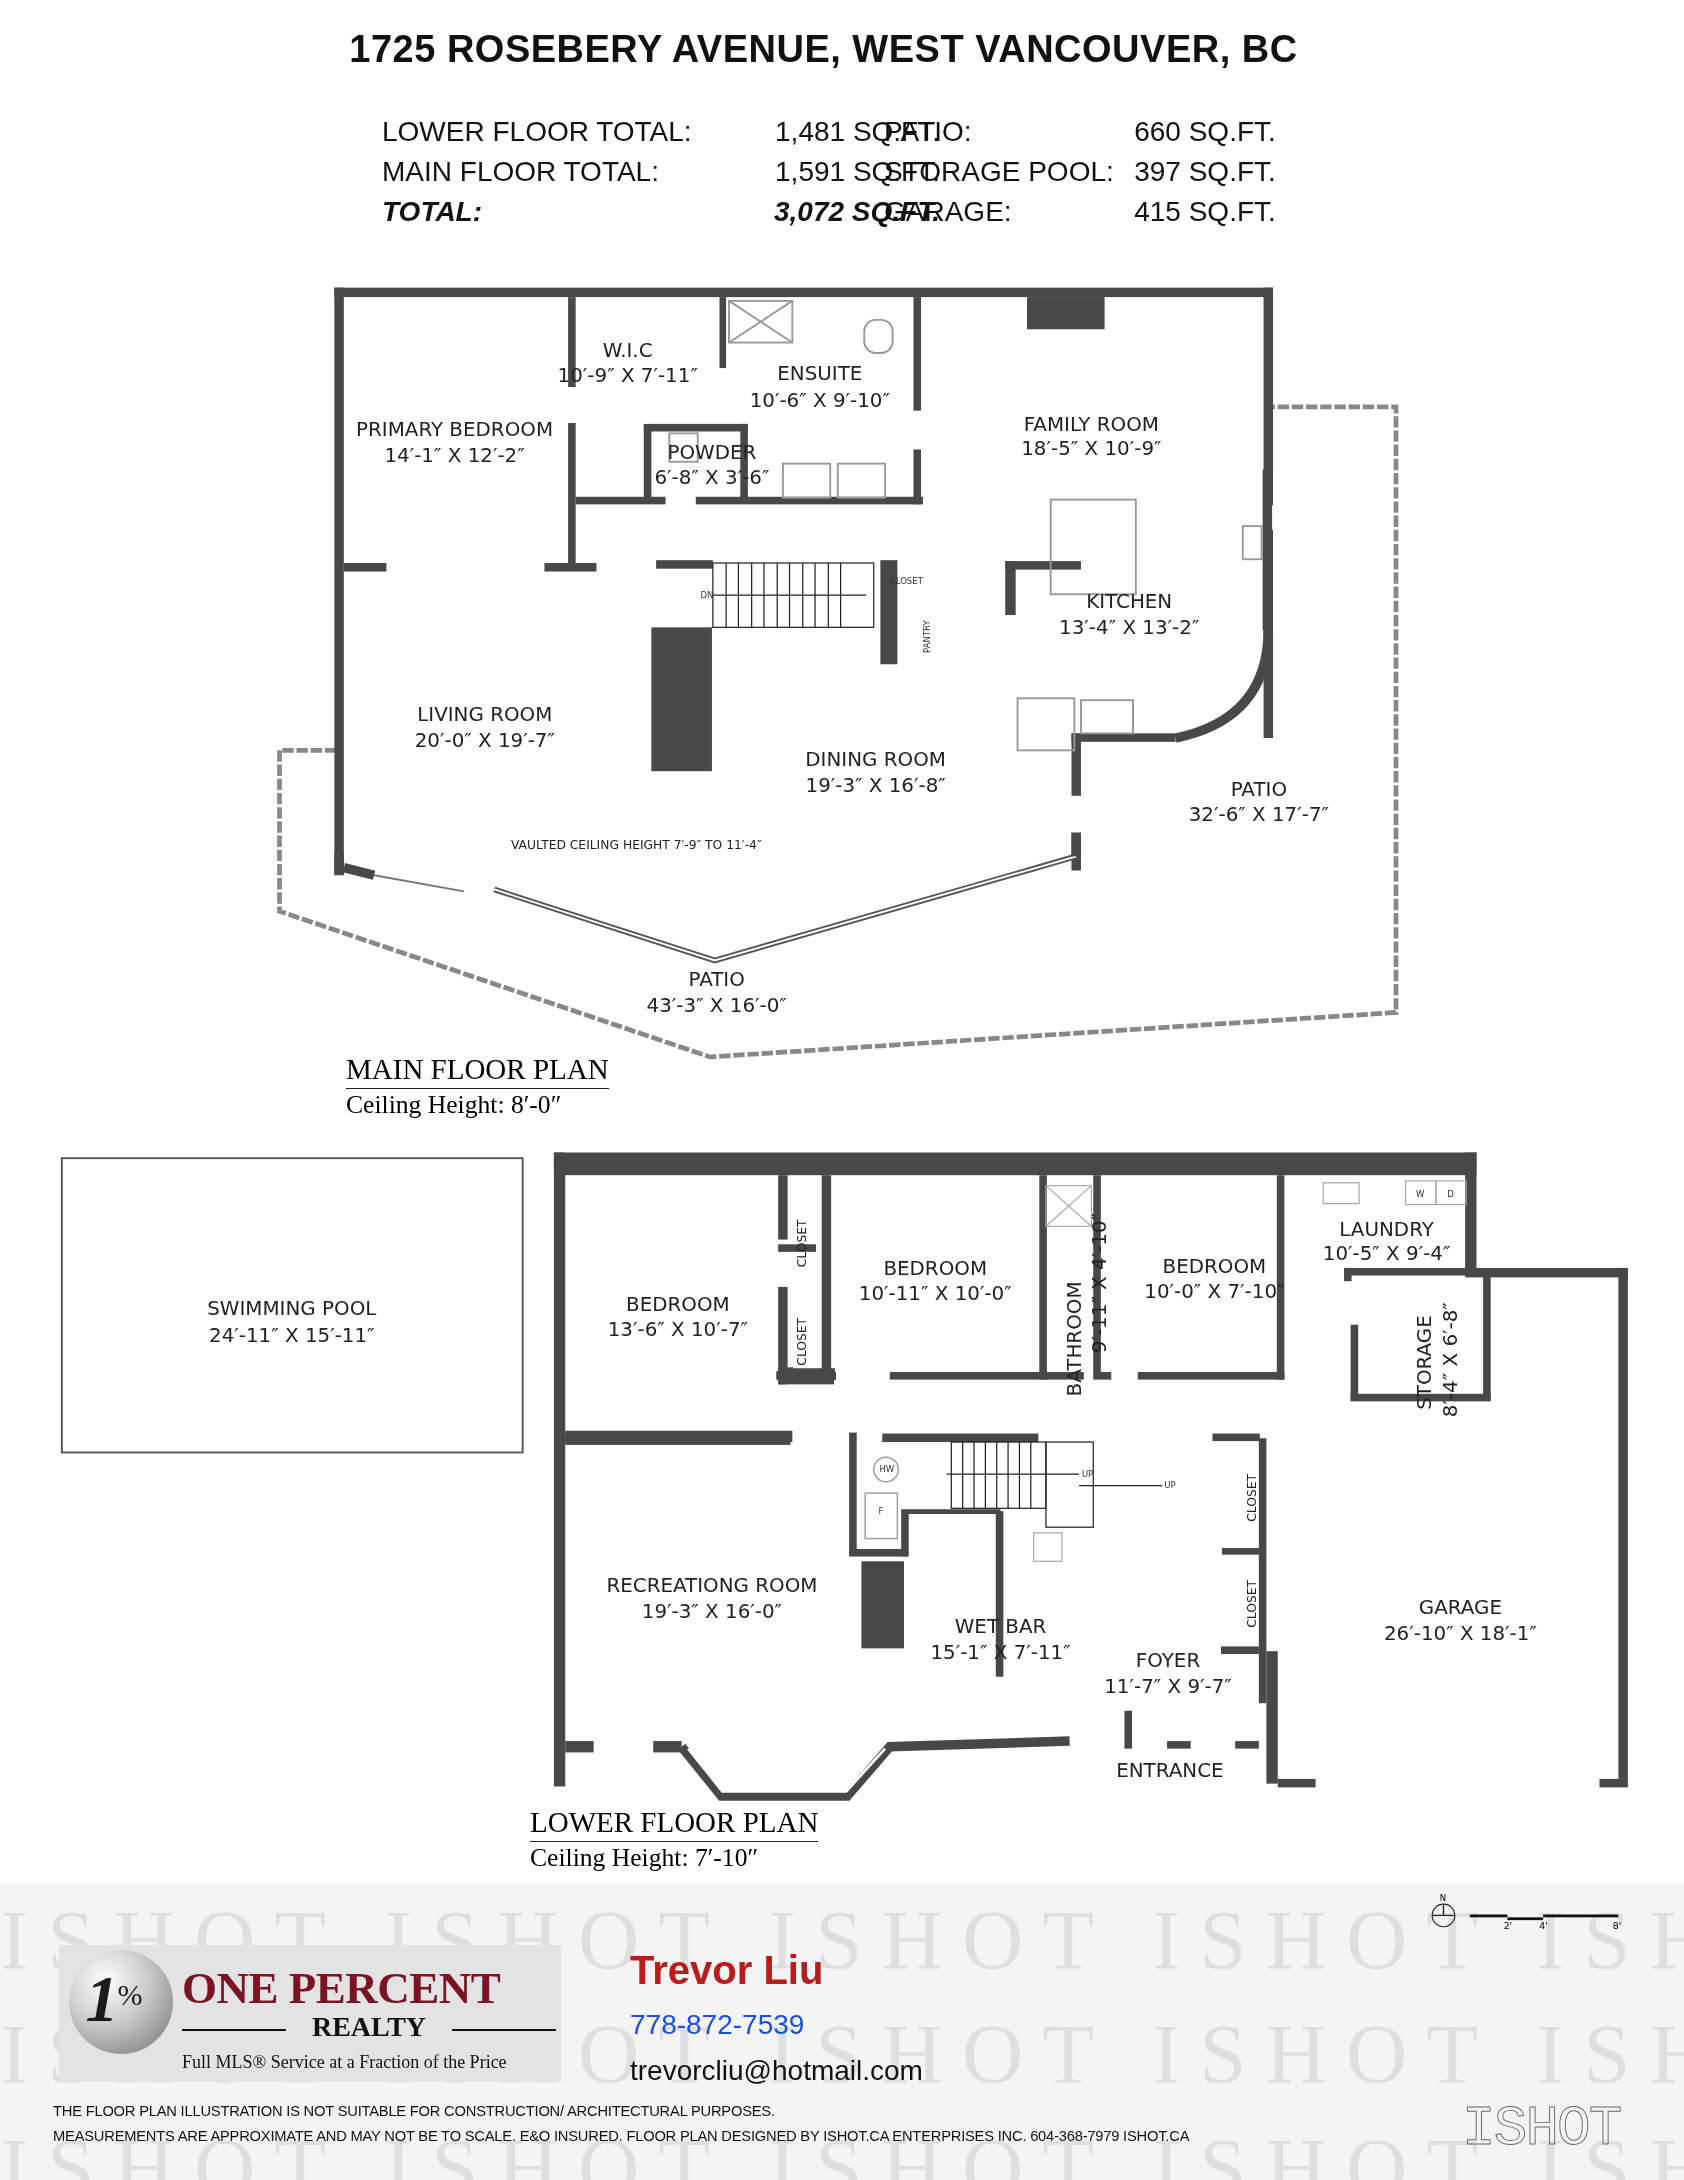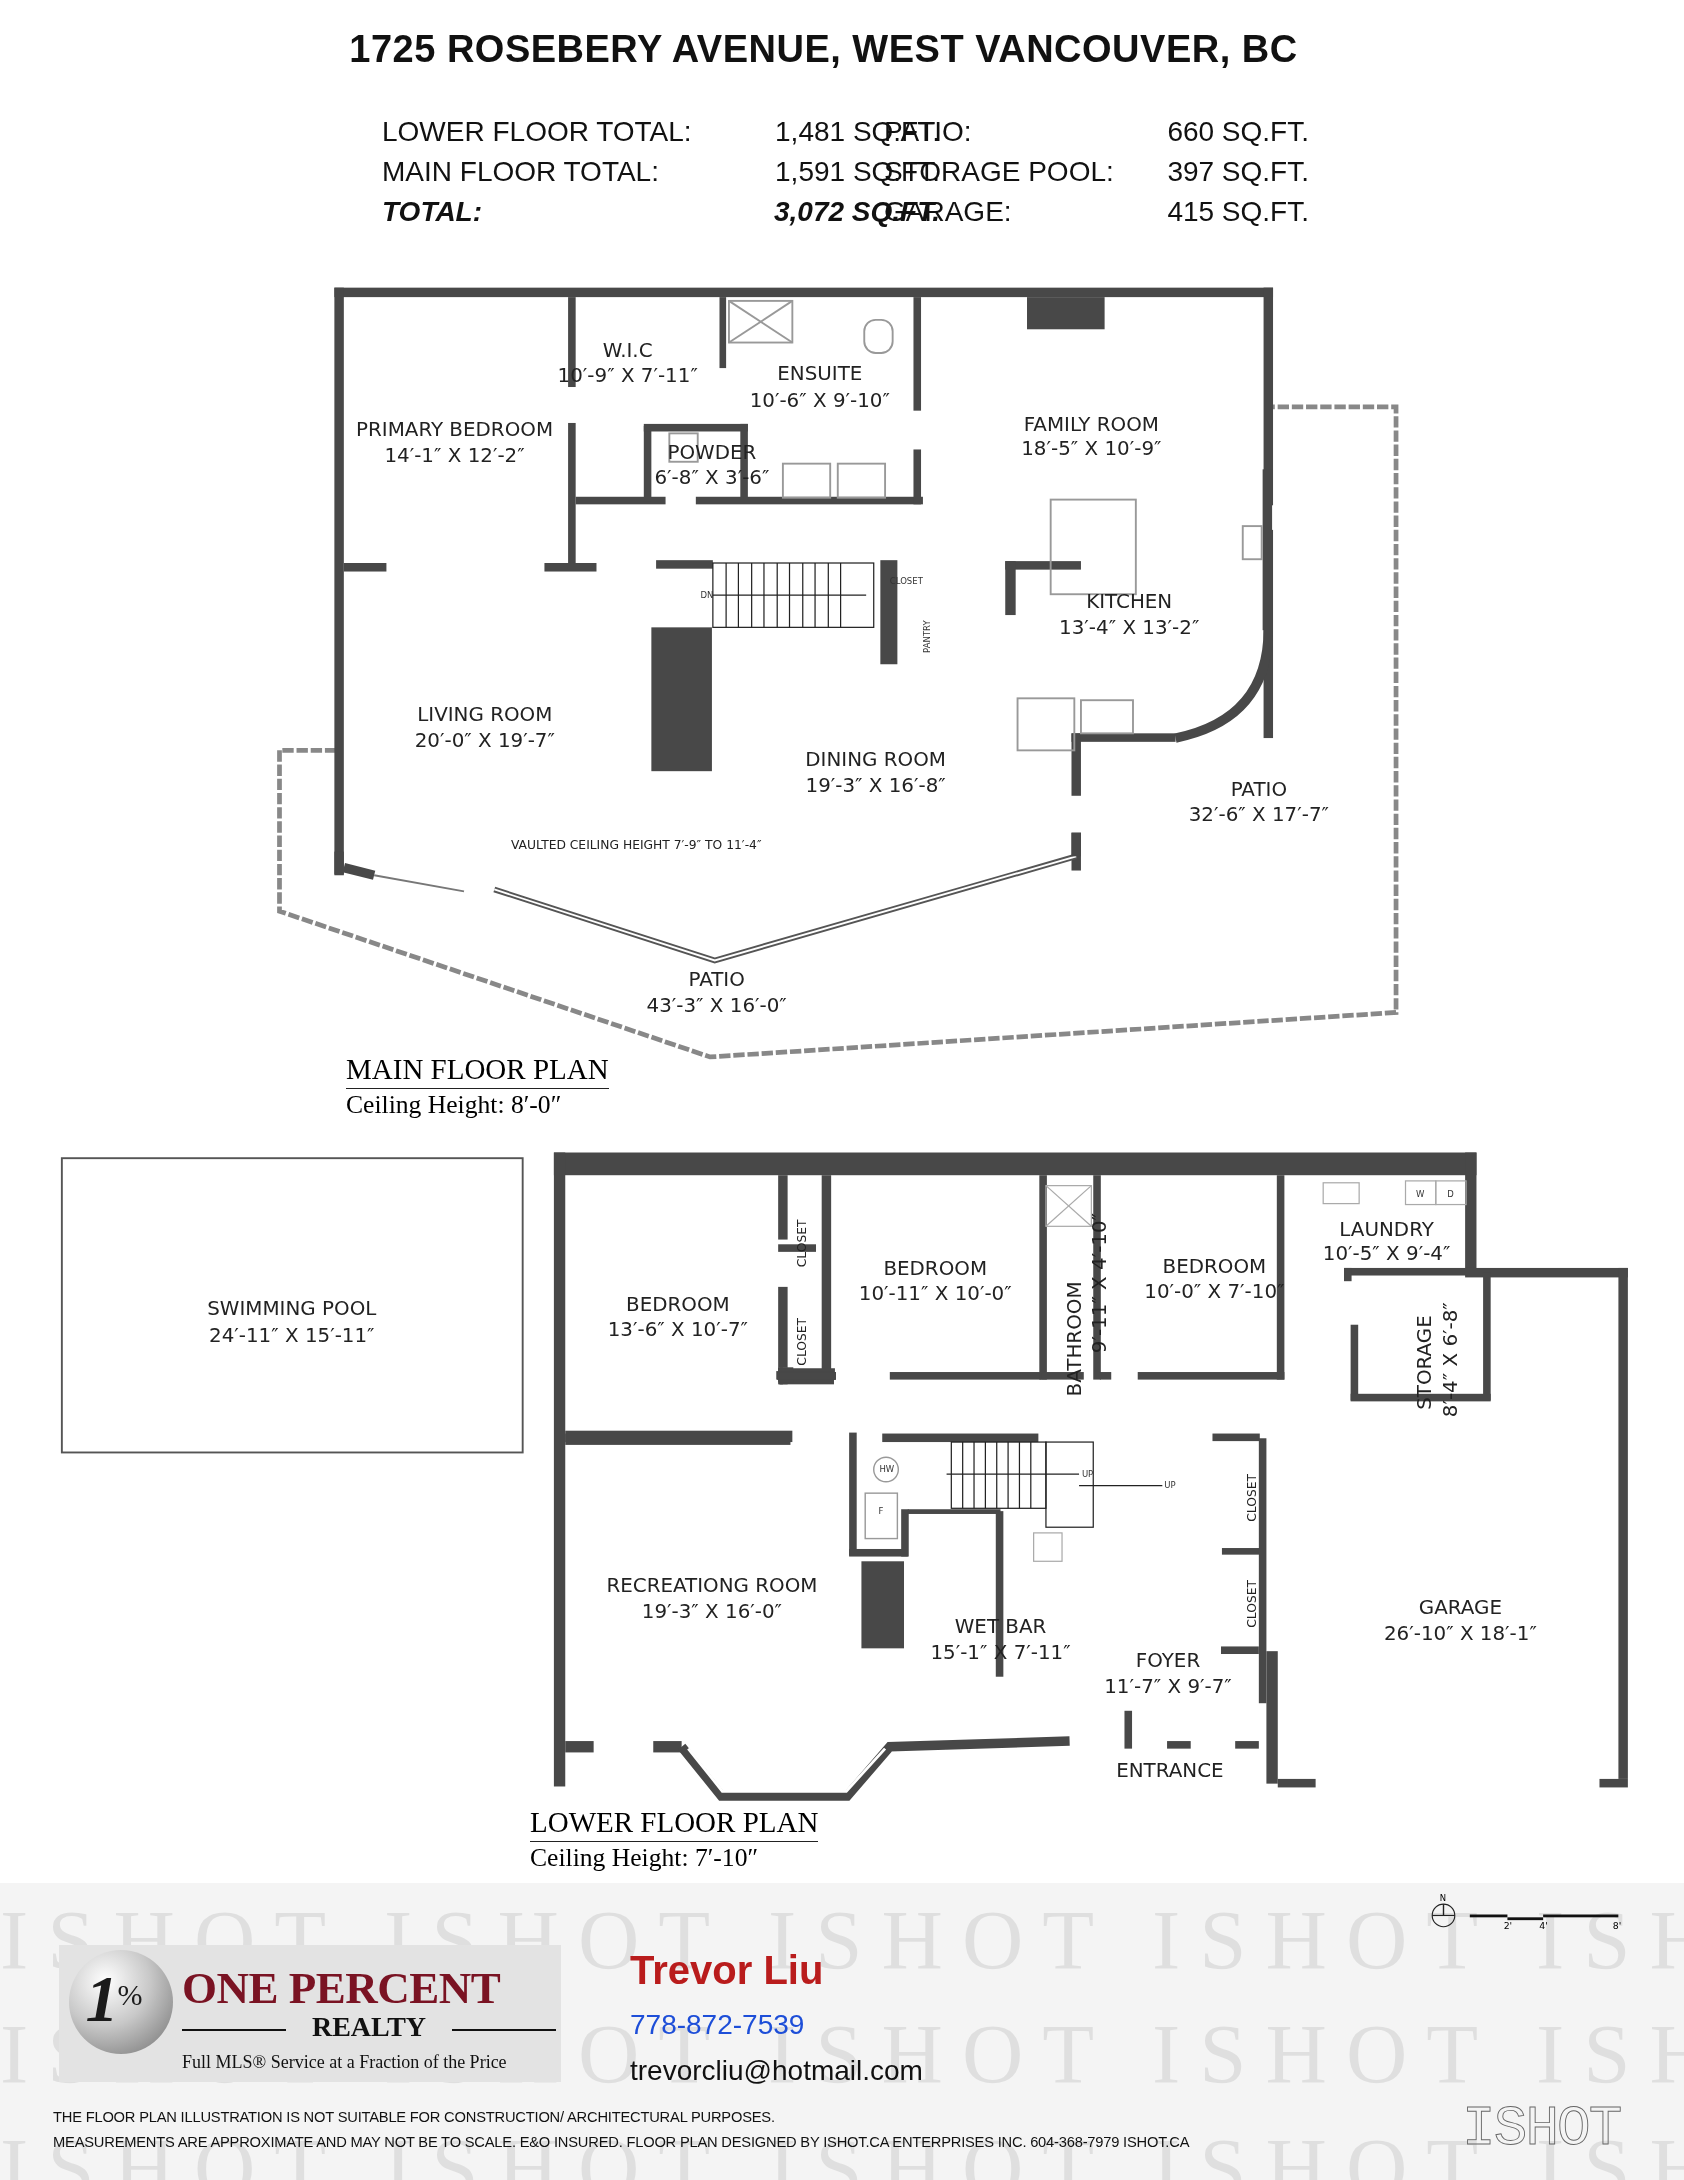--- a/index.html
+++ b/index.html
@@ -13,7 +13,7 @@
   .stats .c1 { position: absolute; left: 0; }
   .stats .c2 { position: absolute; left: 312px; width: 246px; text-align: right; }
   .stats .c3 { position: absolute; left: 502px; }
-  .stats .c4 { position: absolute; left: 719px; width: 208px; text-align: right; }
+  .stats .c4 { position: absolute; left: 719px; width: 208px; text-align: center; }
   .stats .bold { font-weight: bold; font-style: italic; }
 
   svg.plan { position: absolute; left: 0; top: 0; }

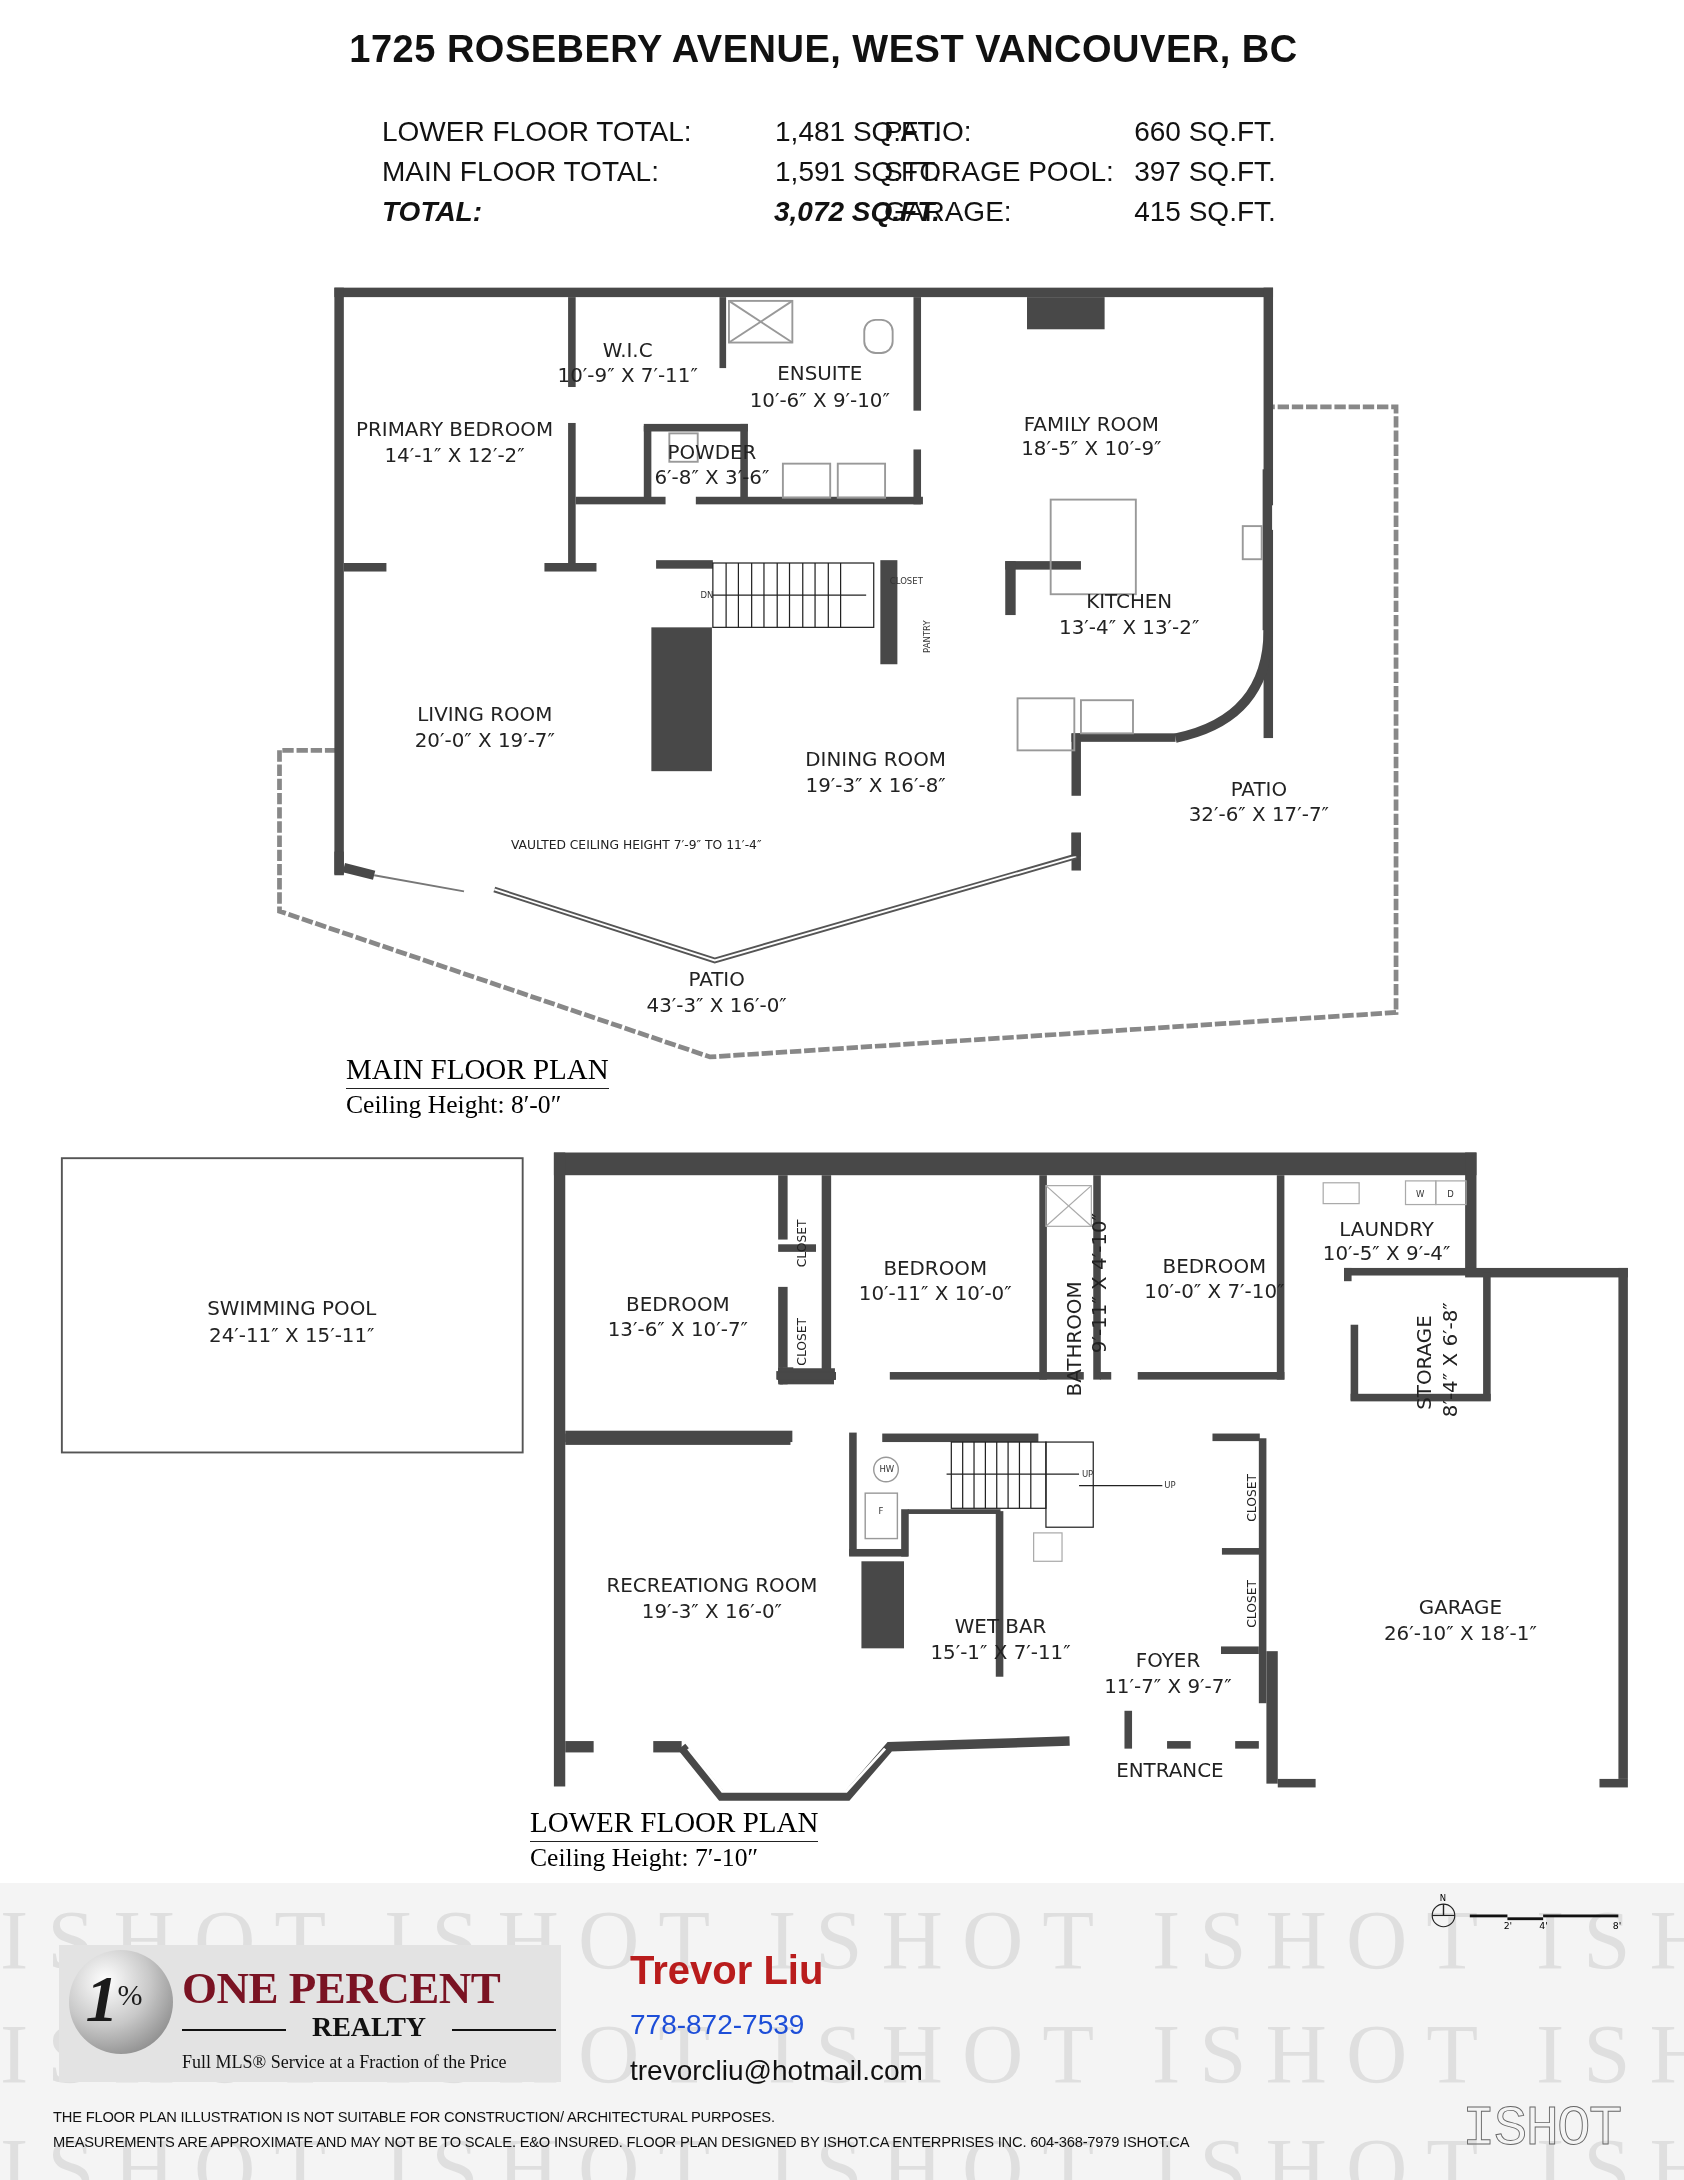--- a/index.html
+++ b/index.html
@@ -44,7 +44,7 @@
   .contact .phone { font-size: 28px; color: #1d4ed8; line-height: 49px; margin-top: 5.7px; }
   .contact .email { font-size: 28px; color: #111; line-height: 44px; }
 
-  .disclaimer { position: absolute; left: 53px; top: 222px; font-size: 14.7px; color: #111; line-height: 24.6px; letter-spacing: -0.2px; }
+  .disclaimer { position: absolute; left: 53px; top: 216px; font-size: 14.7px; color: #111; line-height: 24.6px; letter-spacing: -0.2px; }
   .ishot-logo { position: absolute; left: 1462px; top: 214px; font-family: Liberation Mono, monospace; font-size: 56px; color: transparent; -webkit-text-stroke: 0.9px #666; letter-spacing: -1.9px; }
 
   .scale { position: absolute; left: 1424px; top: 1891px; width: 227px; height: 47px; }

